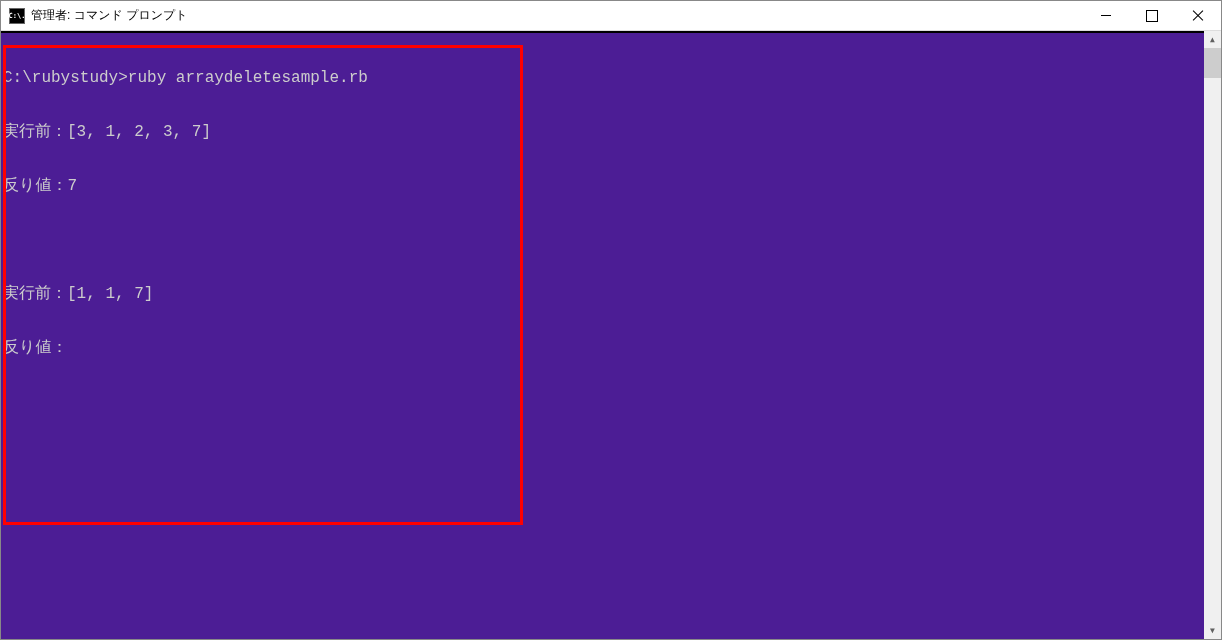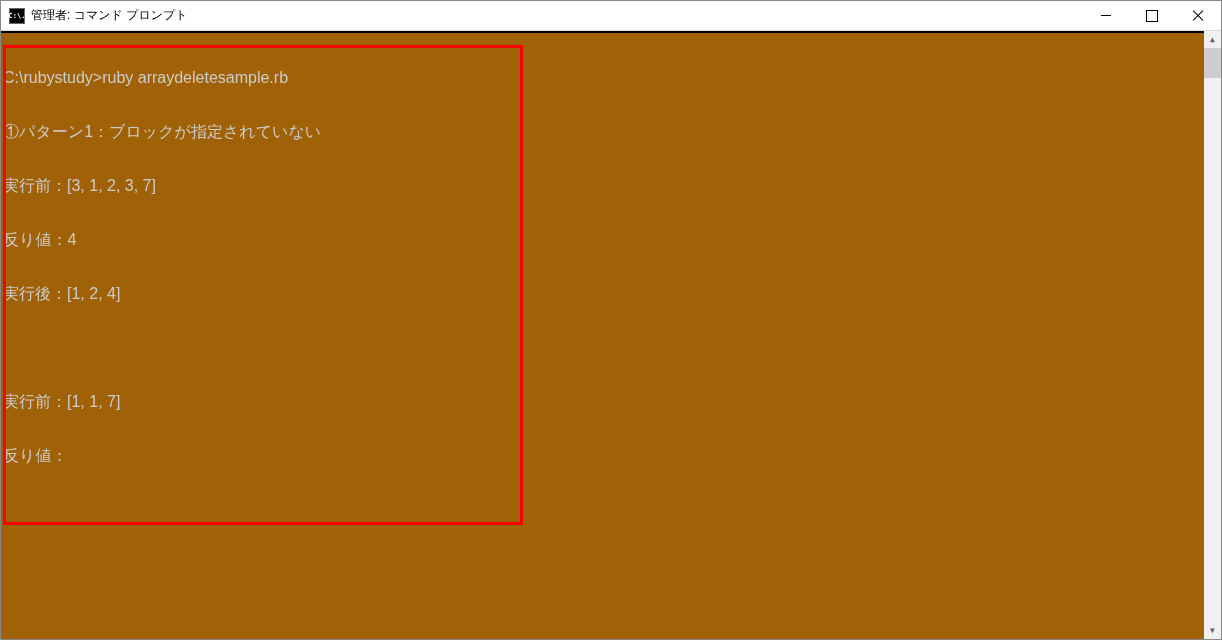--- a/index.html
+++ b/index.html
@@ -104,9 +104,9 @@
       padding: 2px 0 0 0;
     }
     .terminal {
-      background: #a16207;
+      background: #4c1d95;
       color: #ccc;
-      font-family: Liberation Sans, sans-serif;
+      font-family: Liberation Mono, monospace;
       font-size: 16px;
       line-height: 18px;
       white-space: pre;

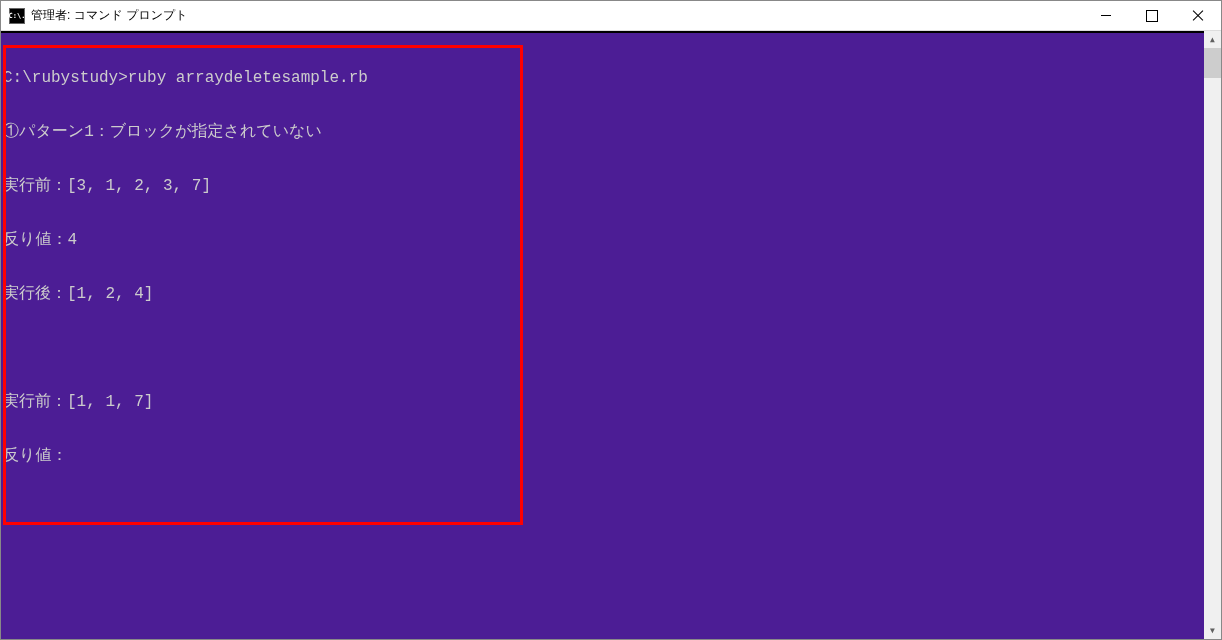--- a/index.html
+++ b/index.html
@@ -182,7 +182,6 @@
   <div class="terminal-wrap">
     <div class="terminal">
       <div class="line">C:\rubystudy&gt;ruby arraydeletesample.rb</div>
-      <div class="line">①パターン1：ブロックが指定されていない</div>
       <div class="line">実行前：[3, 1, 2, 3, 7]</div>
       <div class="line">反り値：4</div>
       <div class="line">実行後：[1, 2, 4]</div>

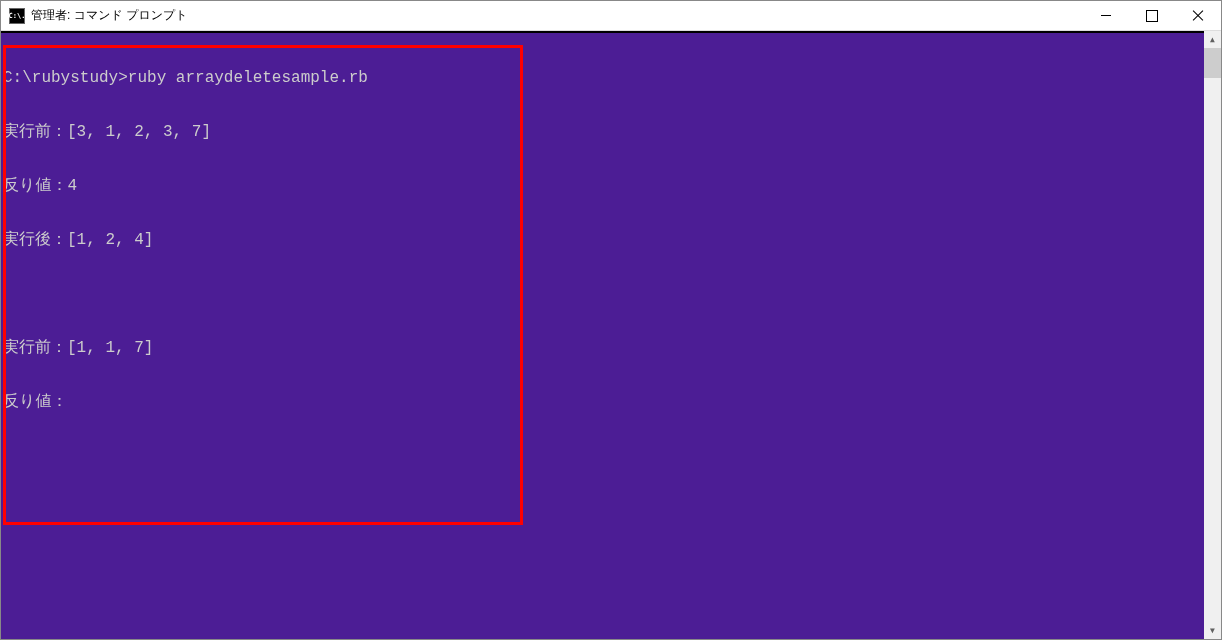--- a/index.html
+++ b/index.html
@@ -183,7 +183,7 @@
     <div class="terminal">
       <div class="line">C:\rubystudy&gt;ruby arraydeletesample.rb</div>
       <div class="line">実行前：[3, 1, 2, 3, 7]</div>
-      <div class="line">反り値：4</div>
+      <div class="line">反り値：7</div>
       <div class="line">実行後：[1, 2, 4]</div>
       <div class="line"></div>
       <div class="line">実行前：[1, 1, 7]</div>

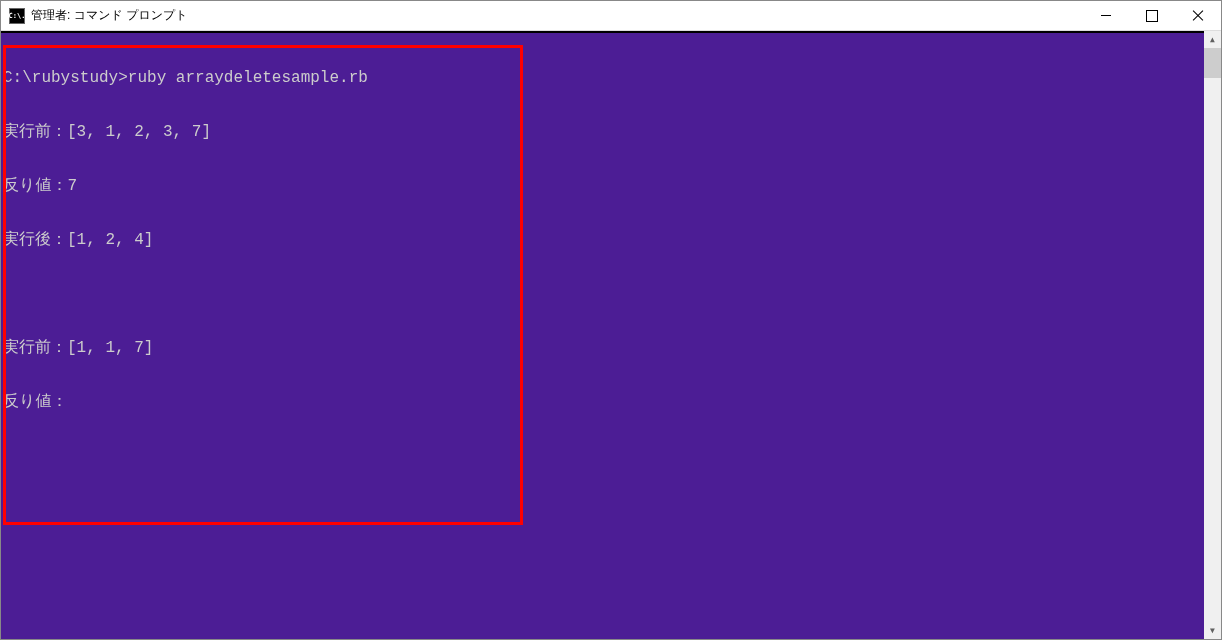--- a/index.html
+++ b/index.html
@@ -184,7 +184,6 @@
       <div class="line">C:\rubystudy&gt;ruby arraydeletesample.rb</div>
       <div class="line">実行前：[3, 1, 2, 3, 7]</div>
       <div class="line">反り値：7</div>
-      <div class="line">実行後：[1, 2, 4]</div>
       <div class="line"></div>
       <div class="line">実行前：[1, 1, 7]</div>
       <div class="line">反り値：</div>

